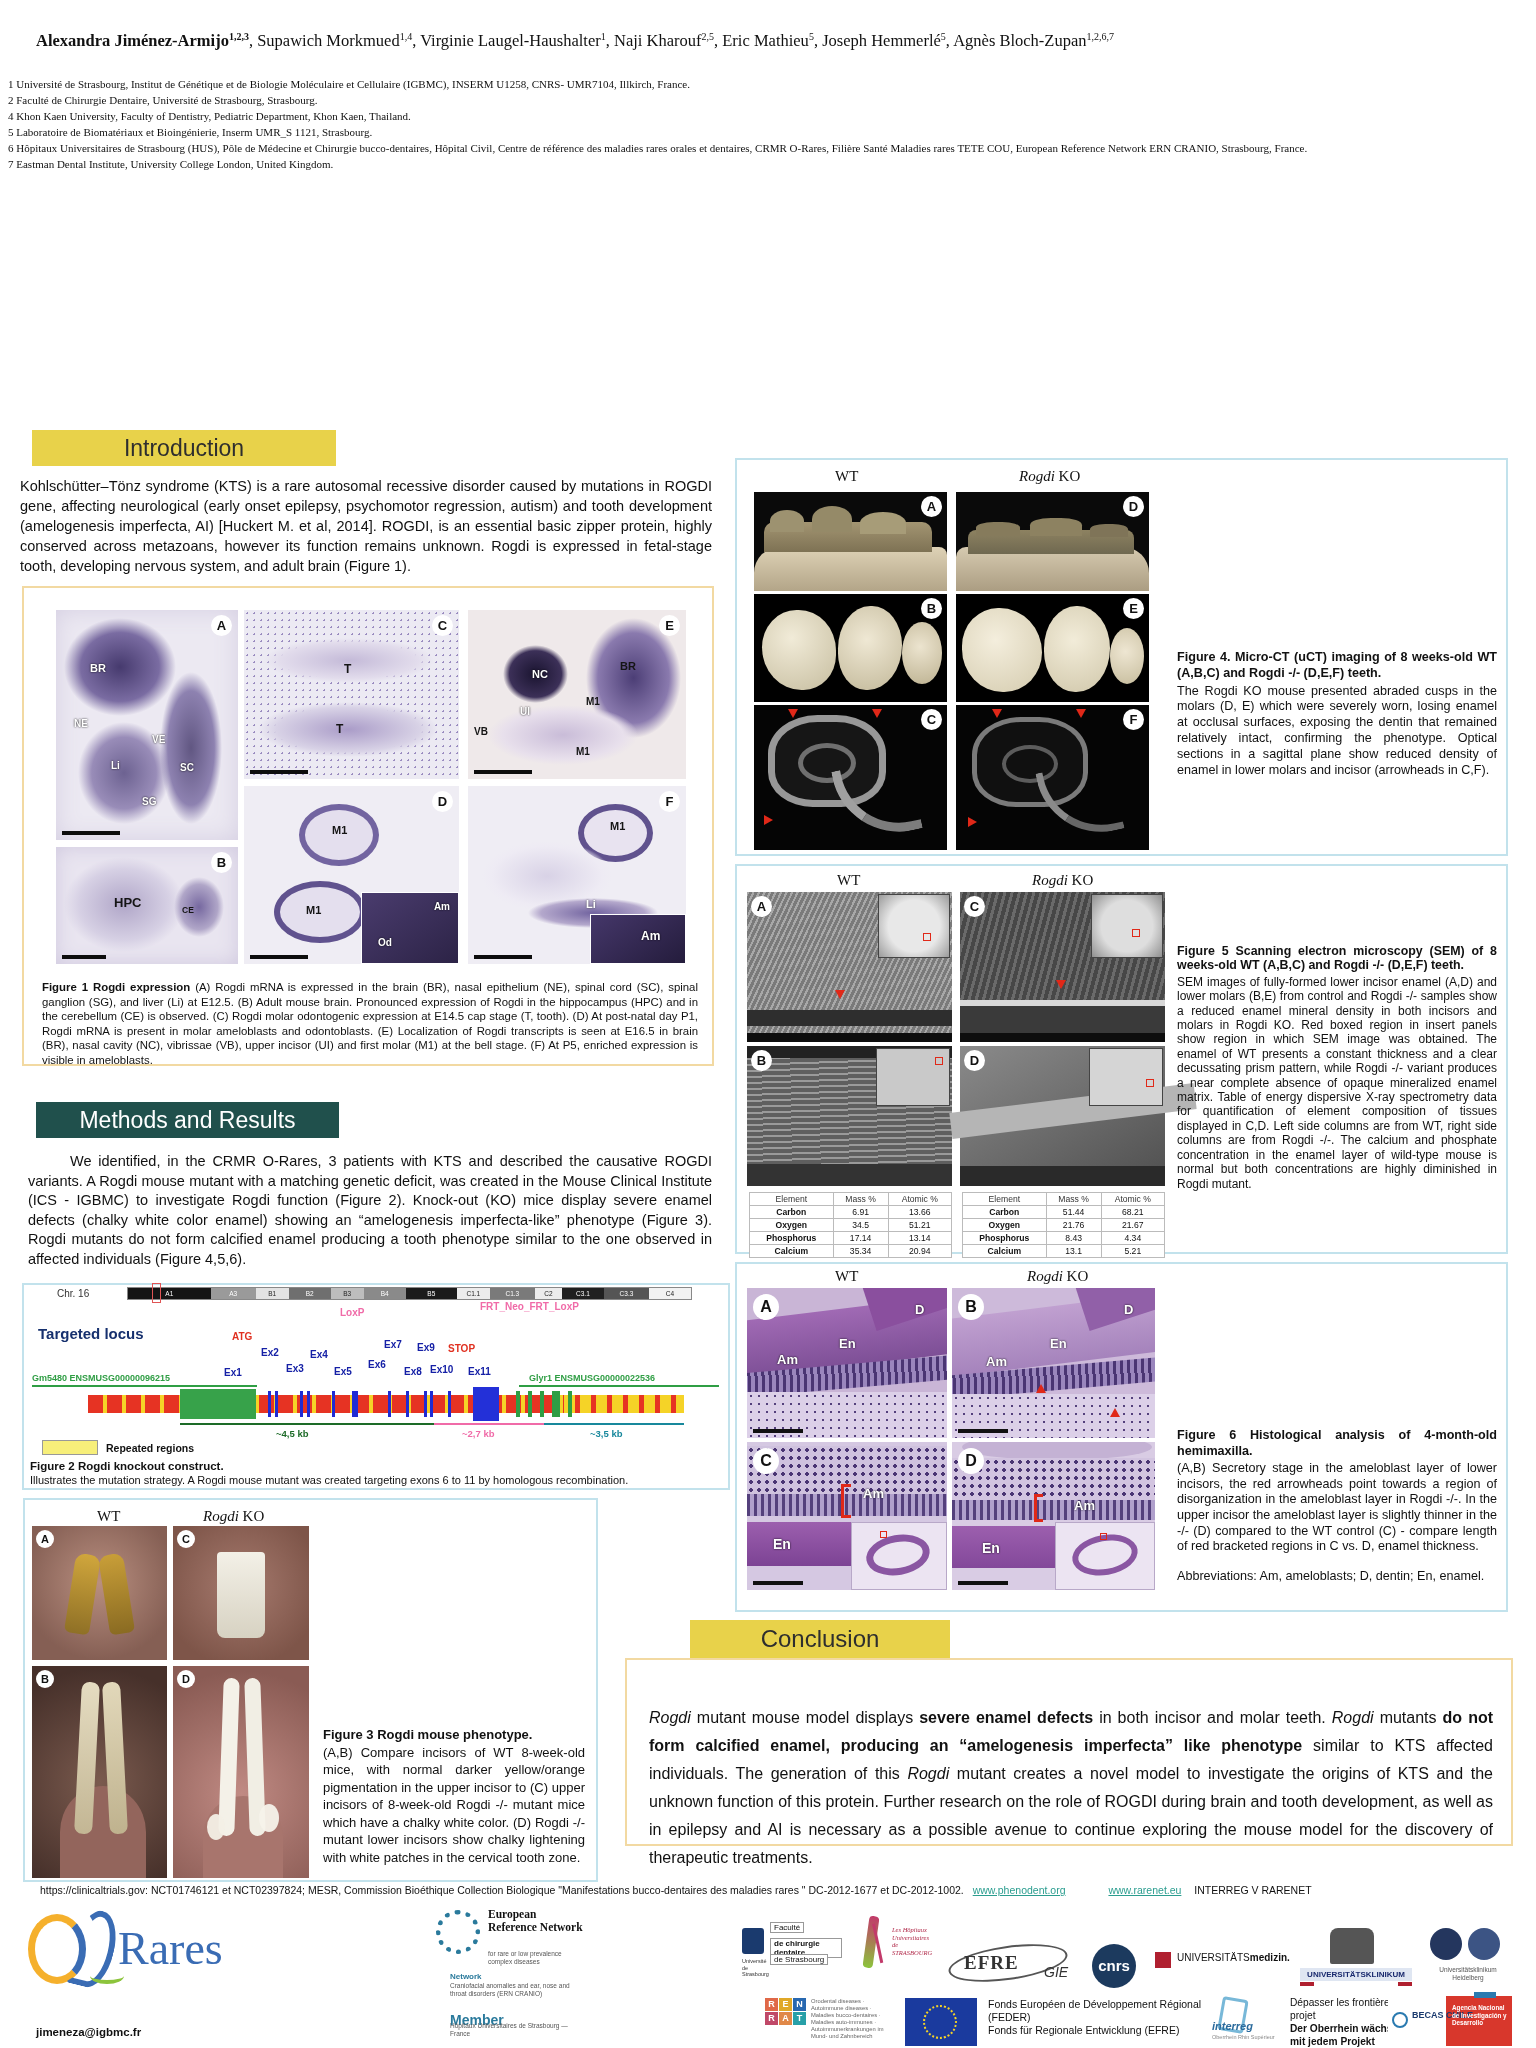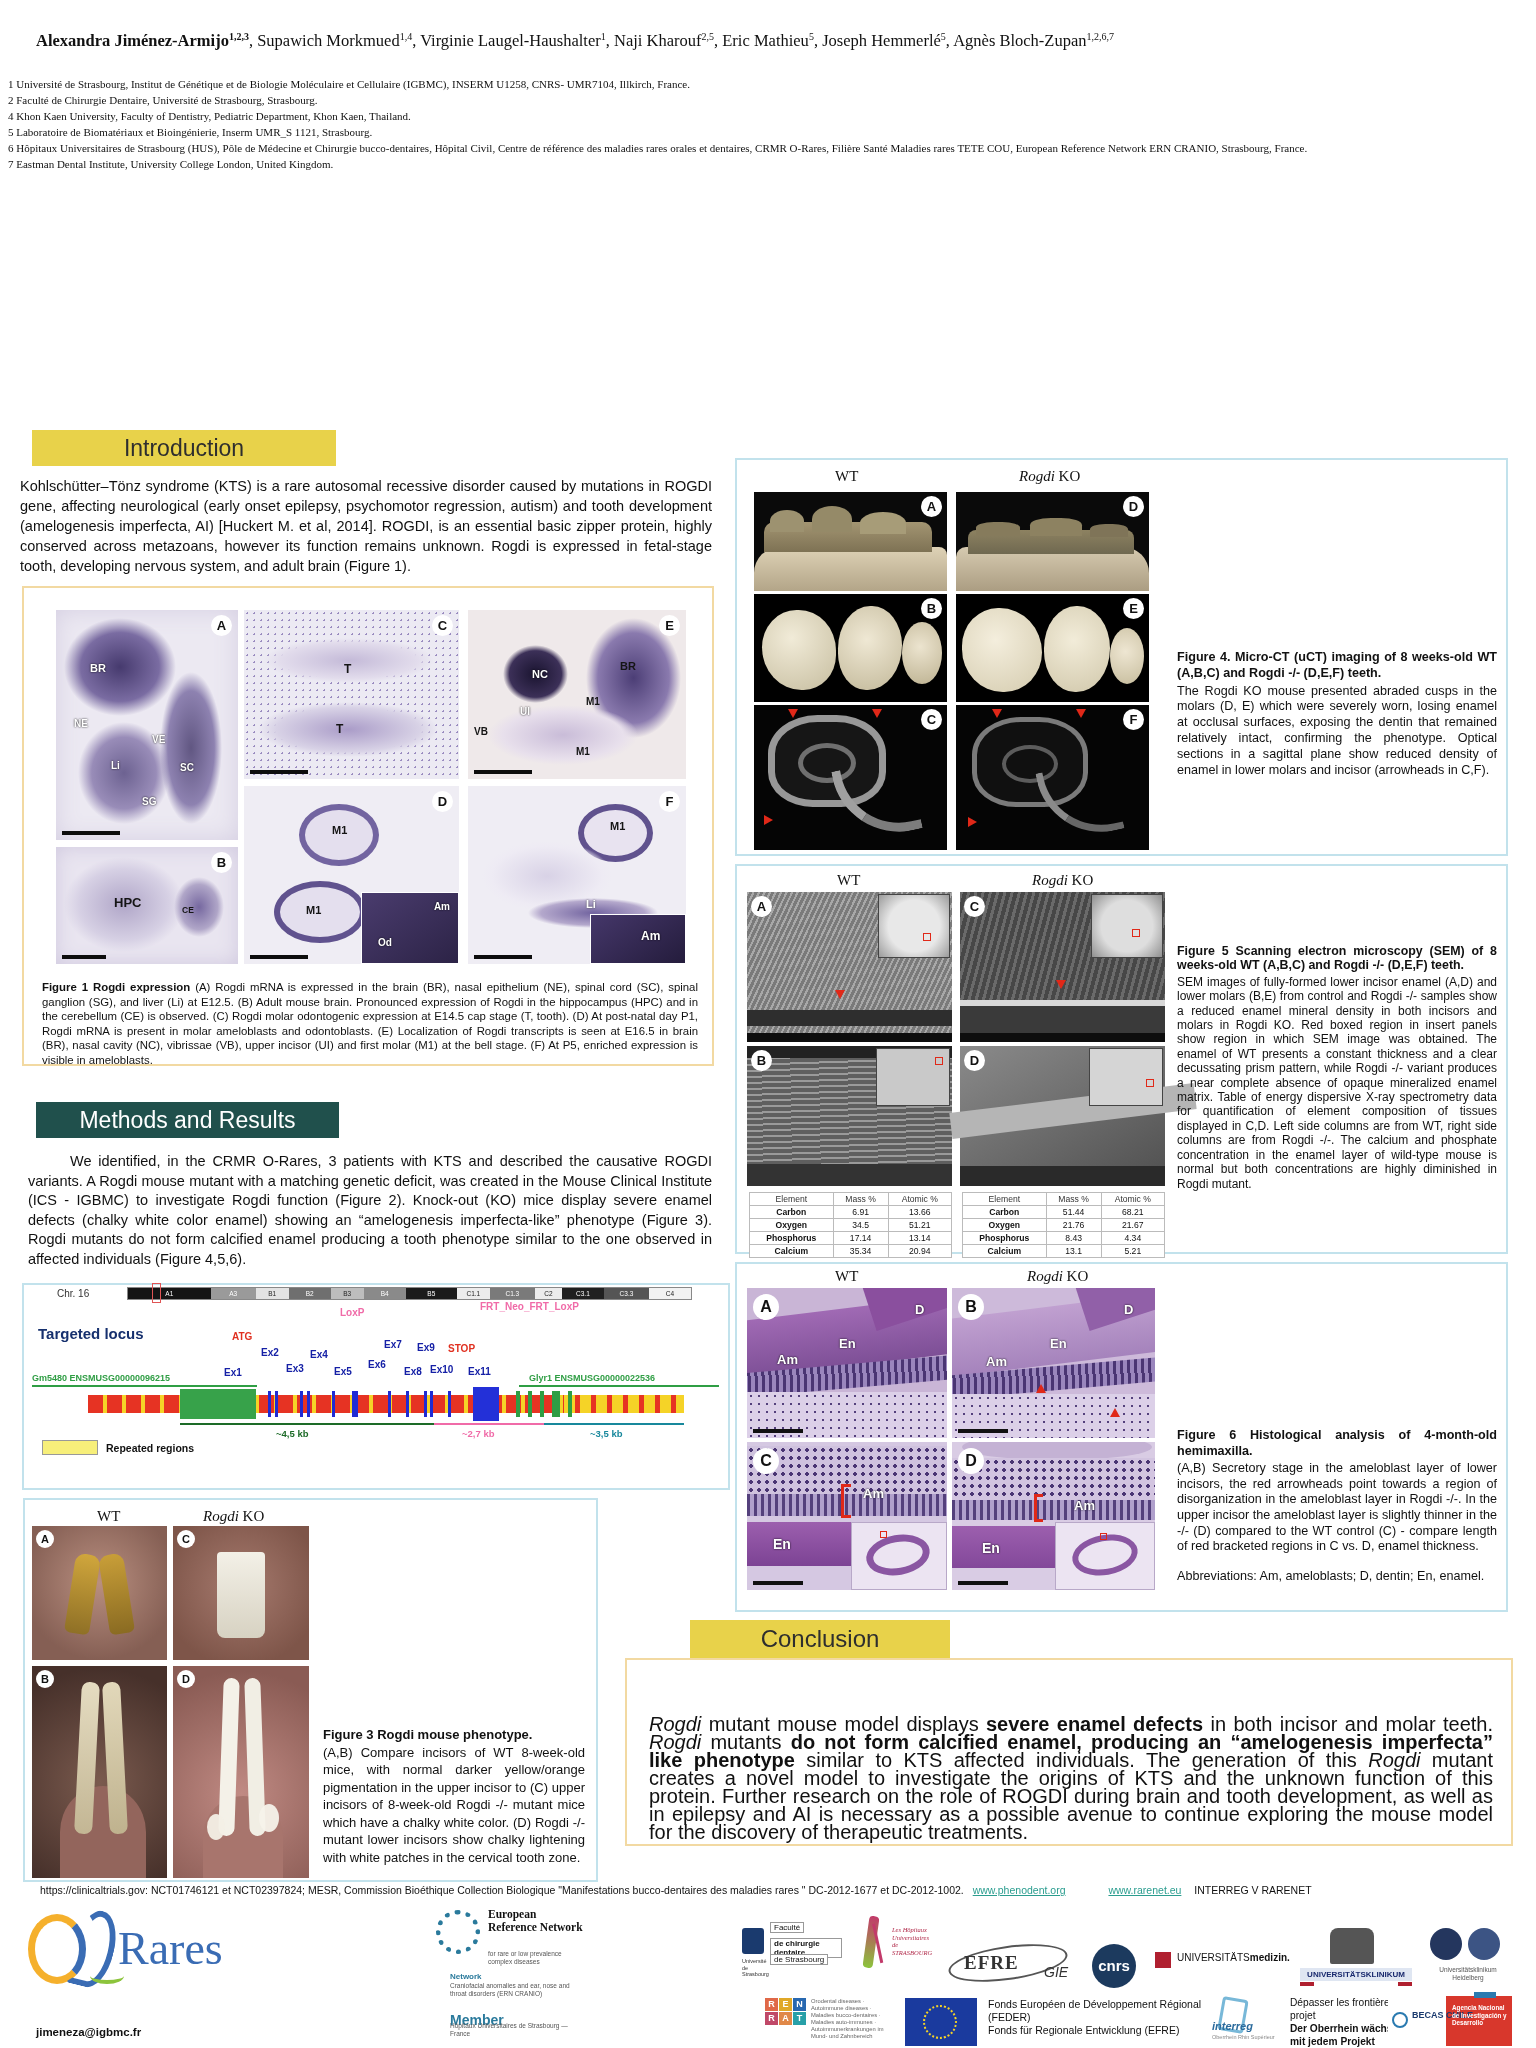--- a/index.html
+++ b/index.html
@@ -203,6 +203,10 @@
     <span class="abs b" style="left:566px;top:143px;font-size:9.5px;color:#18889c">~3,5 kb</span>
     <i class="abs" style="left:18px;top:155px;width:56px;height:15px;background:#f7ef7a;border:1px solid #999"></i>
     <span class="abs" style="left:82px;top:157px;font-size:10.5px;font-weight:700">Repeated regions</span>
+    <div class="abs" style="left:6px;top:174px;width:690px;font-size:11px;line-height:14px">
+      <span class="b" style="display:block;font-size:11.5px">Figure 2 Rogdi knockout construct.</span>
+      <span>Illustrates the mutation strategy. A Rogdi mouse mutant was created targeting exons 6 to 11 by homologous recombination.</span>
+    </div>
   </div>
 
   <div class="figbox" style="left:23px;top:1498px;width:575px;height:384px">

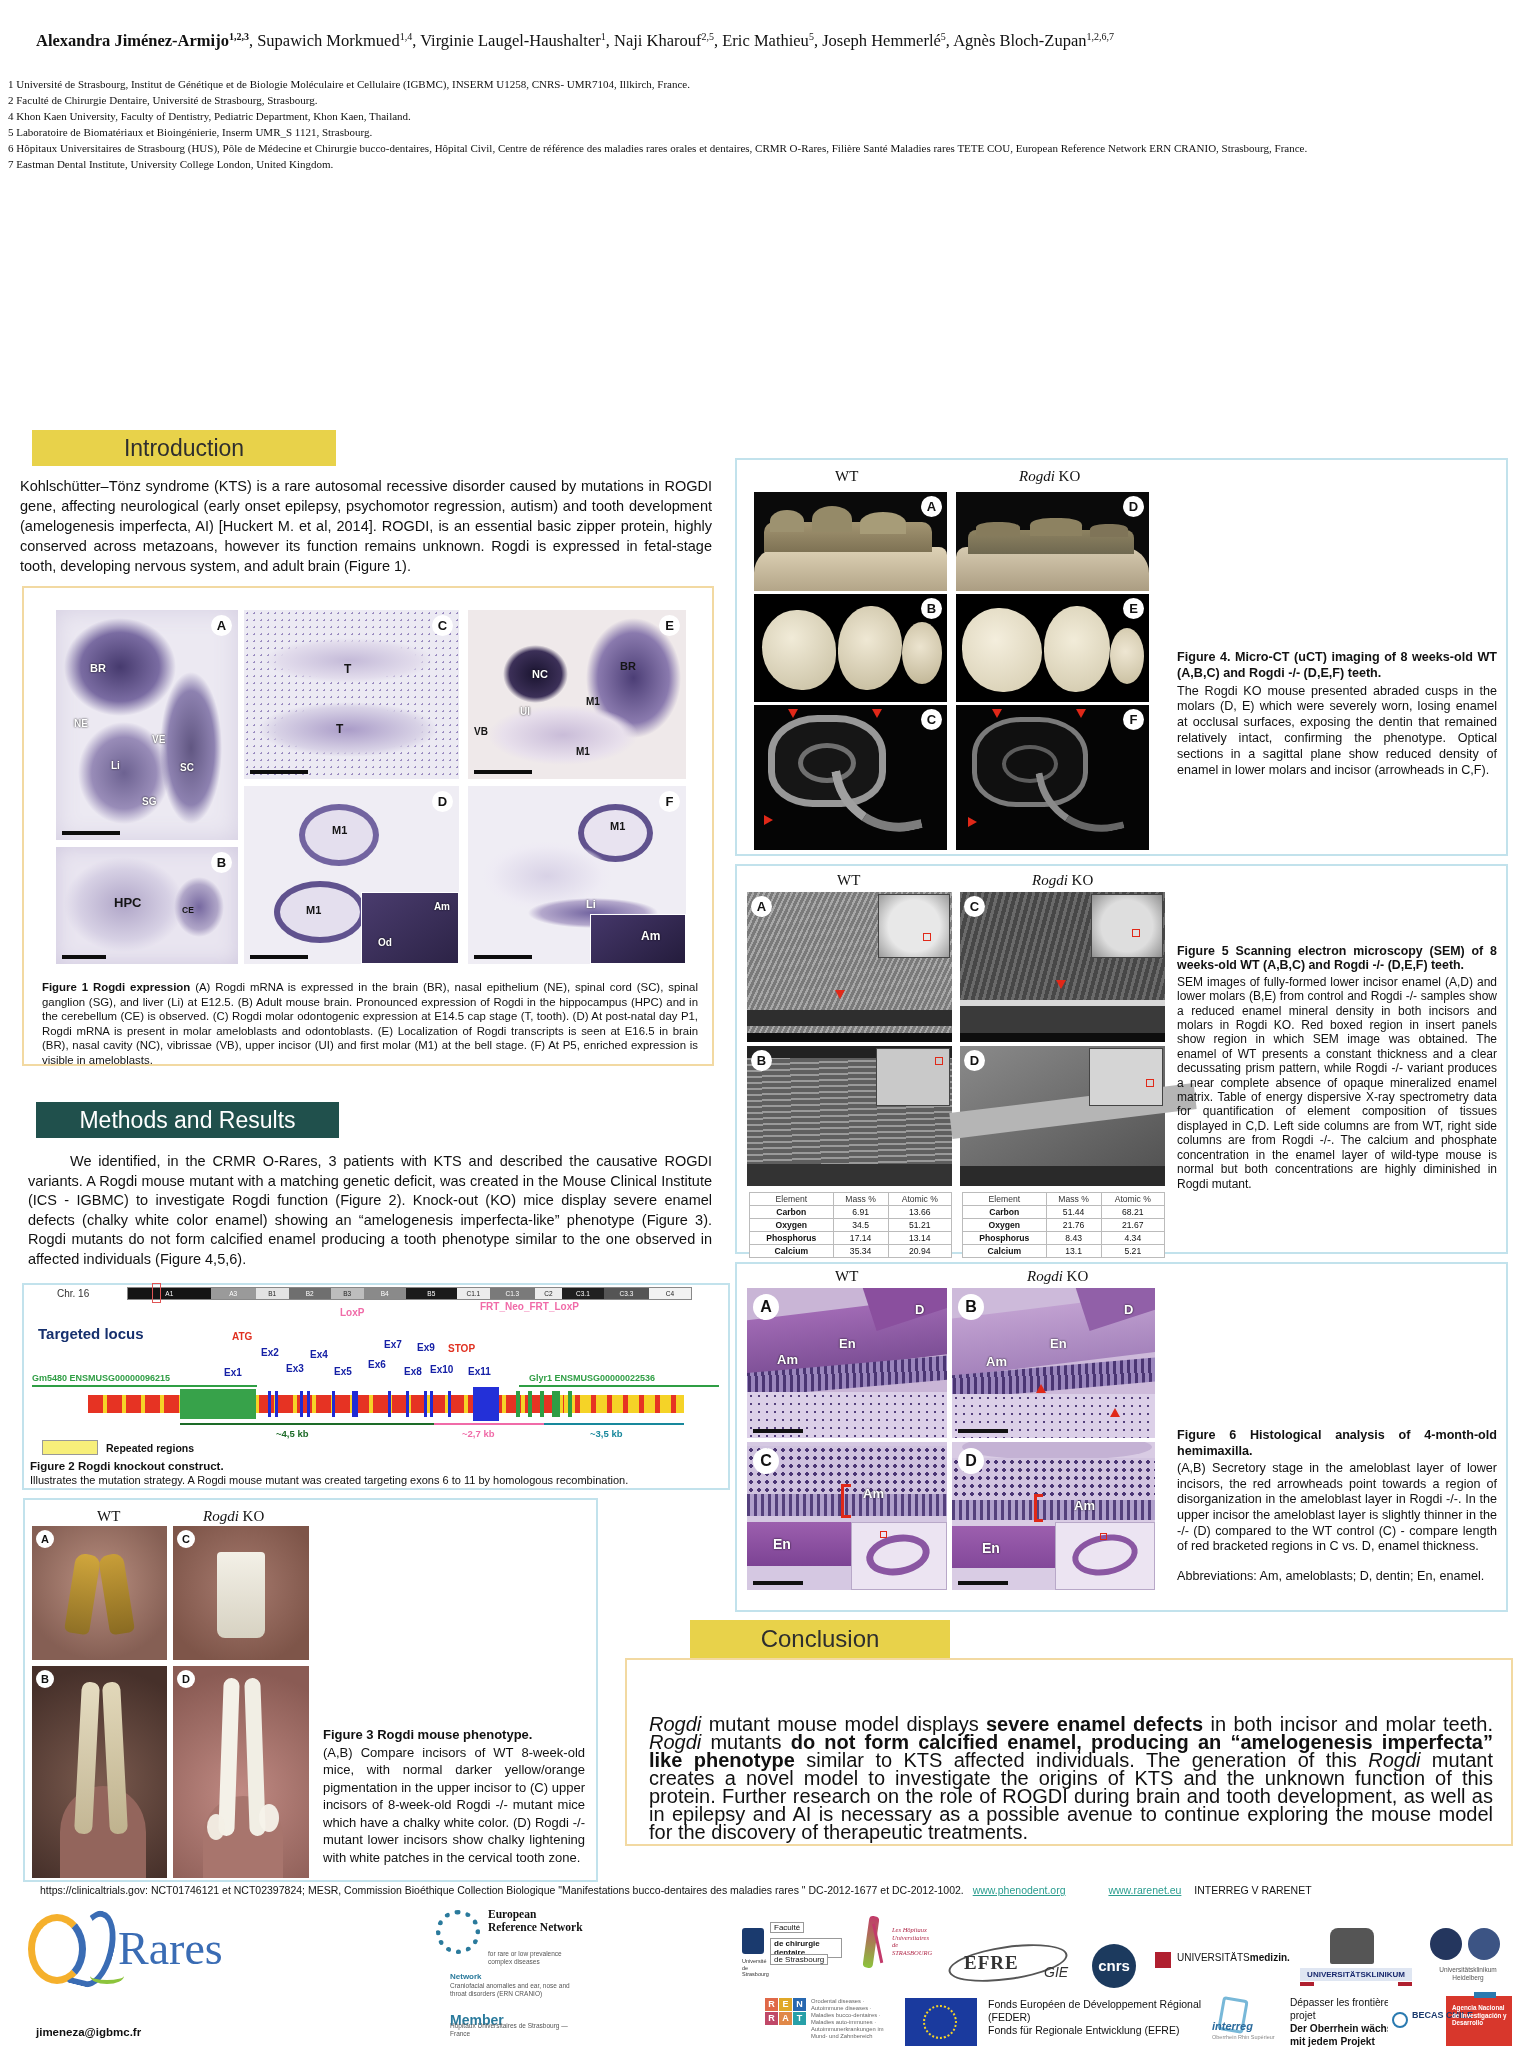--- a/index.html
+++ b/index.html
@@ -483,7 +483,7 @@
 
   <div class="abs tab" style="left:690px;top:1620px;width:260px;height:38px;line-height:38px;font-size:24px;z-index:3">Conclusion</div>
   <div class="abs tanbox" style="left:625px;top:1658px;width:888px;height:188px;background:#fff">
-    <div class="j" style="position:absolute;left:22px;top:55px;width:844px;font-size:20px;line-height:18px">
+    <div class="j" style="position:absolute;left:22px;top:44px;width:844px;font-size:16px;line-height:28px">
       <span class="i">Rogdi</span><span> mutant mouse model displays </span><span class="b">severe enamel defects</span><span> in both incisor and molar teeth. </span><span class="i">Rogdi</span><span> mutants </span><span class="b">do not form calcified enamel,  producing an “amelogenesis imperfecta” like phenotype</span><span> similar to KTS affected individuals. The generation of this </span><span class="i">Rogdi</span><span> mutant creates a novel model to investigate the origins of KTS and the unknown function of this protein. Further research on the role of ROGDI during brain and tooth development, as well as in epilepsy and AI is necessary as a possible avenue to continue exploring the mouse model for the discovery of therapeutic treatments.</span>
     </div>
   </div>

